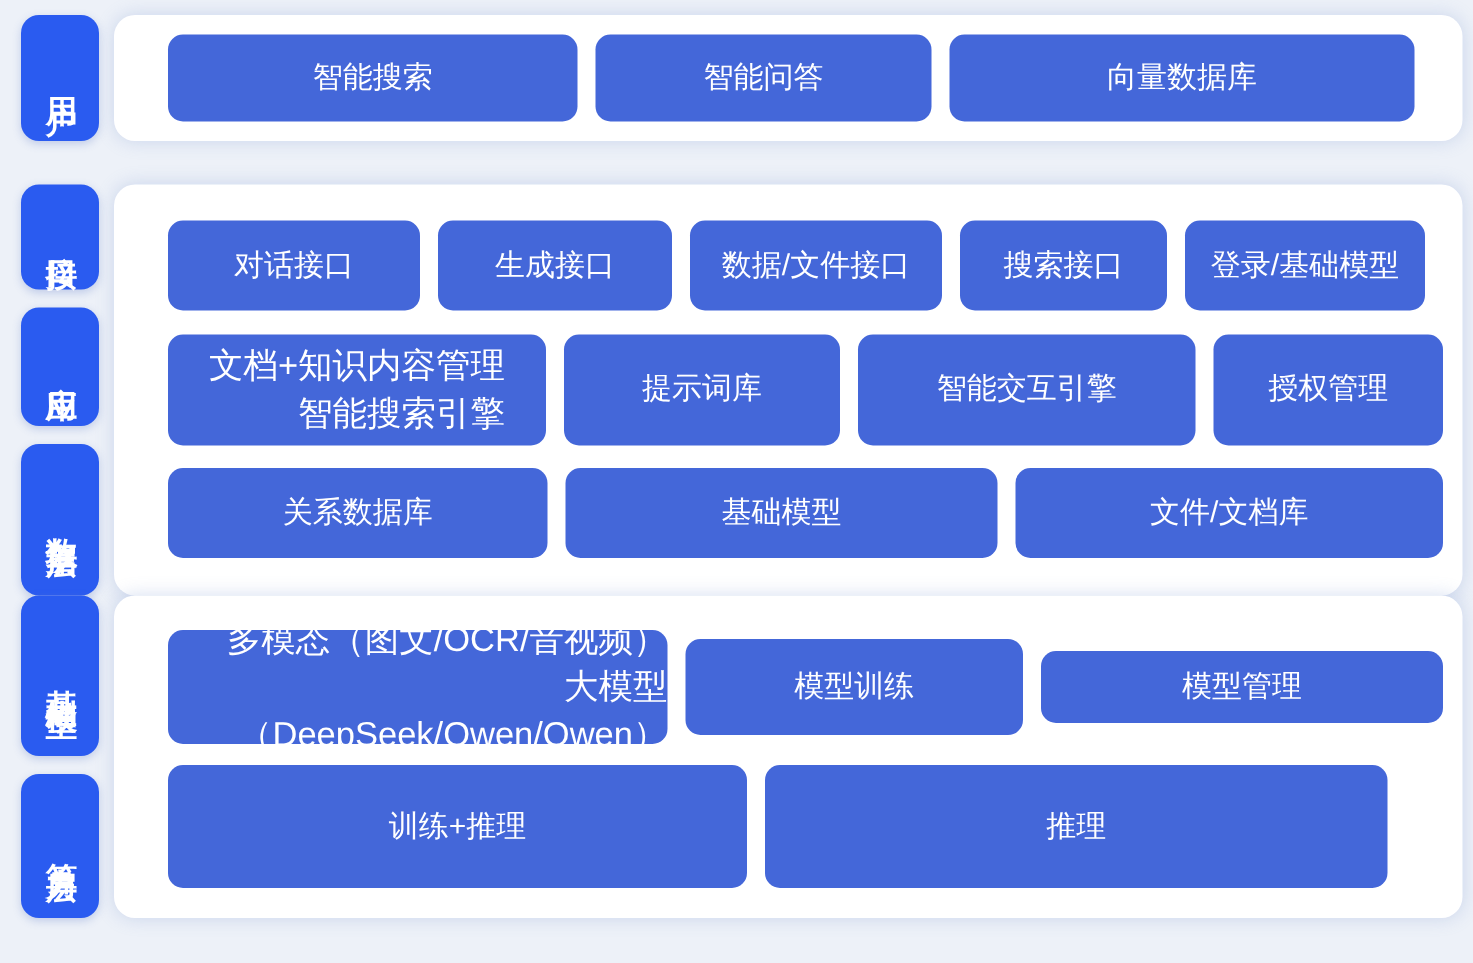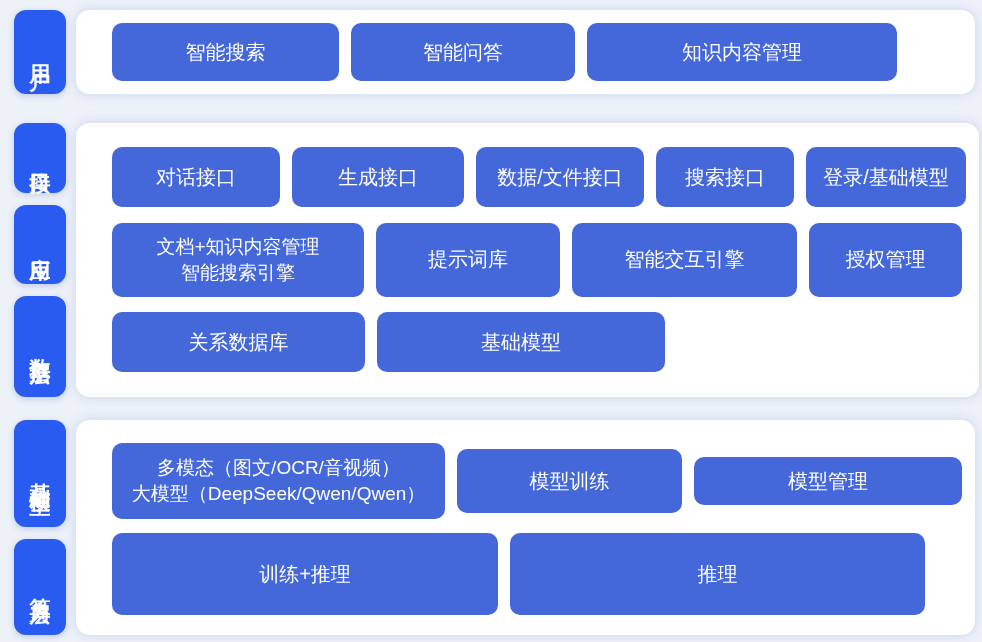--- a/index.html
+++ b/index.html
@@ -81,7 +81,7 @@
     </div>
     <div class="panel panel-user">
       <div class="row">
-        <div class="box" style="width:227px;height:58px">智能搜索</div>
+        <div class="box" style="width:273px;height:58px">智能搜索</div>
         <div class="box" style="width:224px;height:58px">智能问答</div>
         <div class="box" style="width:310px;height:58px">知识内容管理</div>
       </div>

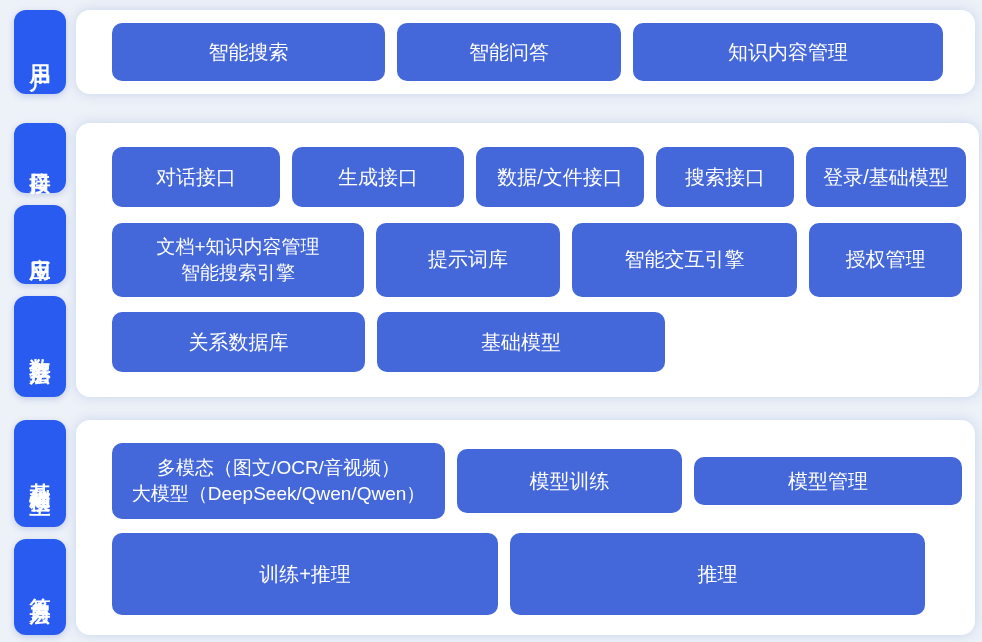--- a/index.html
+++ b/index.html
@@ -83,7 +83,7 @@
       <div class="row">
         <div class="box" style="width:273px;height:58px">智能搜索</div>
         <div class="box" style="width:224px;height:58px">智能问答</div>
-        <div class="box" style="width:310px;height:58px">知识内容管理</div>
+        <div class="box" style="width:310px;height:58px">向量数据库</div>
       </div>
     </div>
   </section>

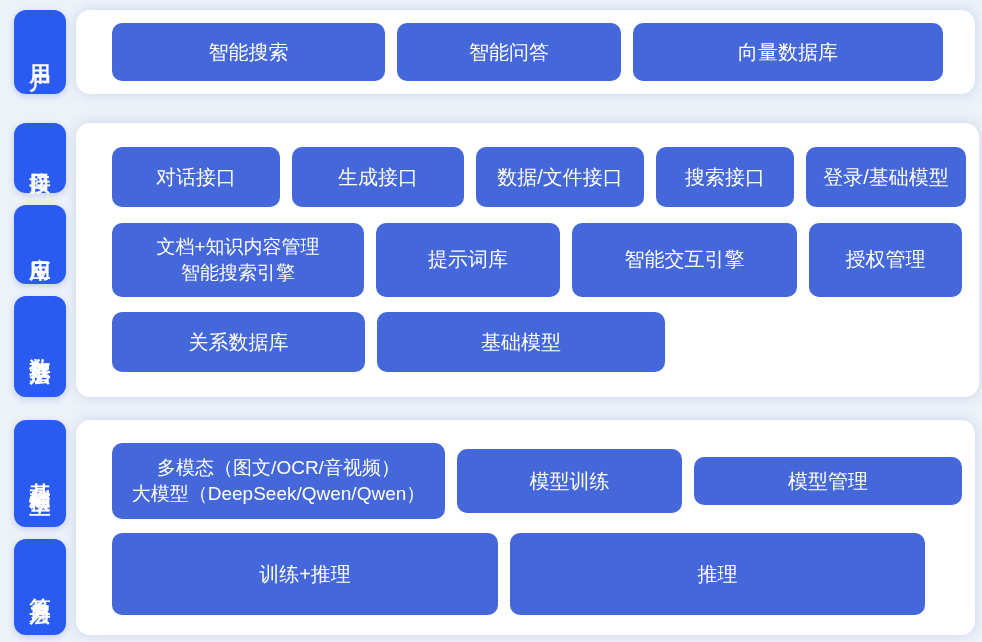--- a/index.html
+++ b/index.html
@@ -14,7 +14,7 @@
   }
   .band { display: flex; align-items: flex-start; }
   .band-user { margin-bottom: 29px; }
-  .band-middle { margin-bottom: 23px; }
+  .band-middle { }
   .label-col {
     width: 52px;
     margin-right: 10px;

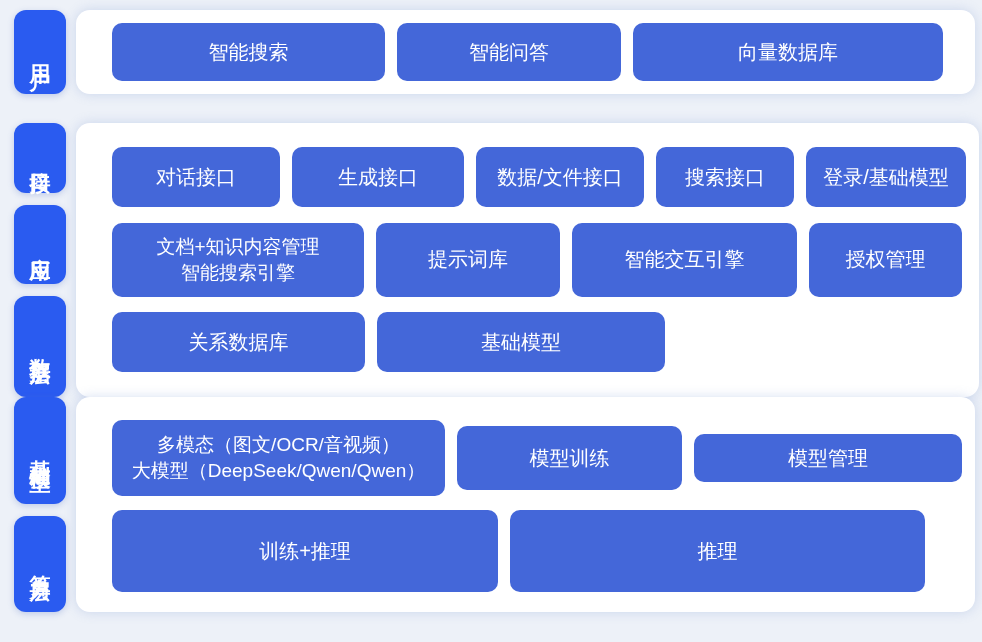--- a/index.html
+++ b/index.html
@@ -97,7 +97,7 @@
     <div class="panel panel-middle">
       <div class="row">
         <div class="box" style="width:168px;height:60px">对话接口</div>
-        <div class="box" style="width:172px;height:60px">生成接口</div>
+        <div class="box" style="width:156px;height:60px">生成接口</div>
         <div class="box" style="width:168px;height:60px">数据/文件接口</div>
         <div class="box" style="width:138px;height:60px">搜索接口</div>
         <div class="box" style="width:160px;height:60px">登录/基础模型</div>

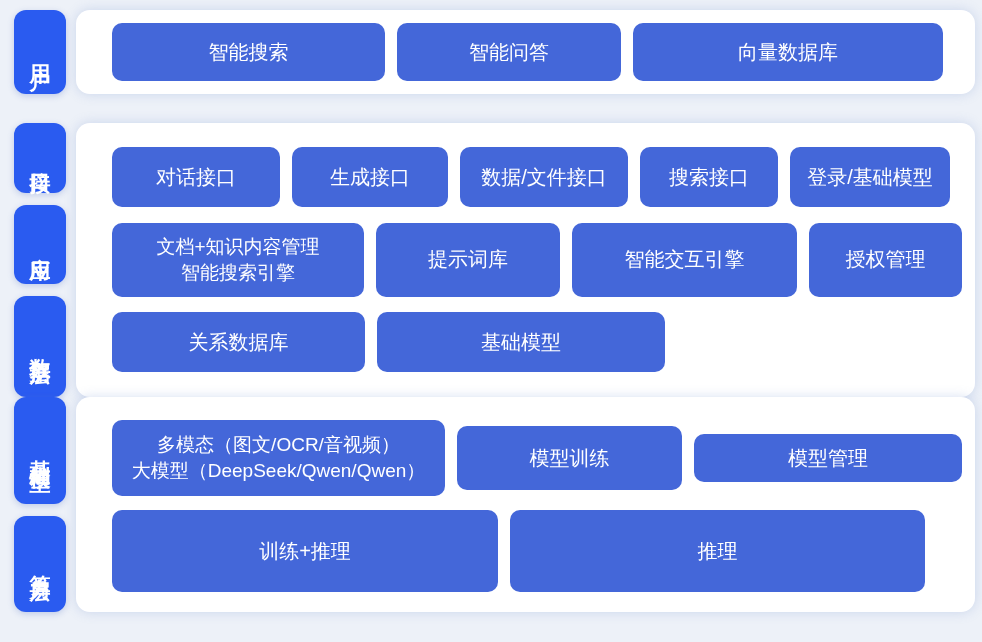--- a/index.html
+++ b/index.html
@@ -68,7 +68,7 @@
     box-sizing: border-box;
     flex-shrink: 1;
   }
-  .box-2line { font-size: 19px; }
+  .box-2line { font-size: 23px; text-align: right; }
 </style>
 </head>
 <body>

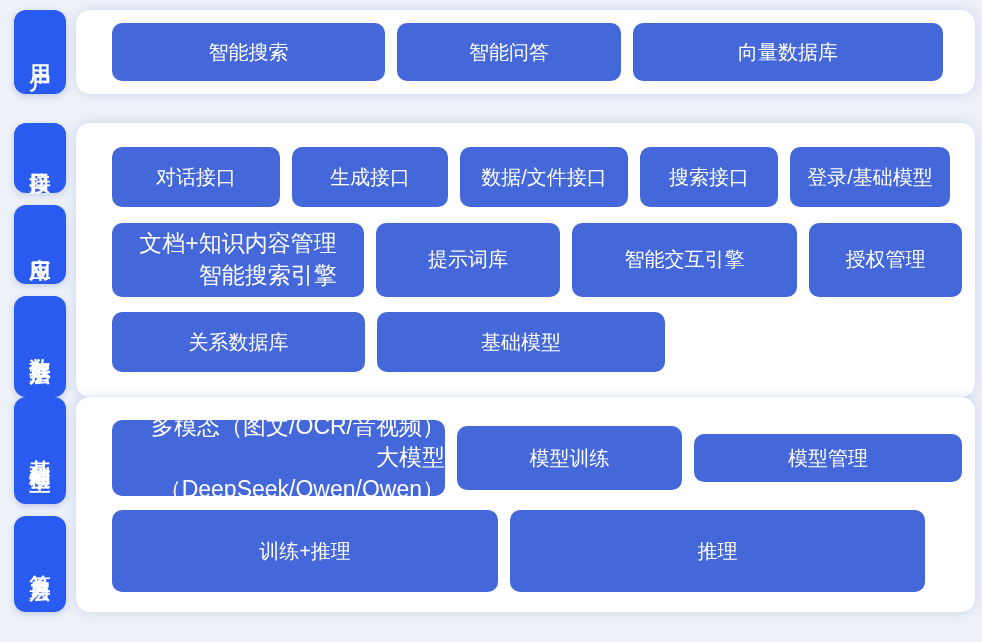--- a/index.html
+++ b/index.html
@@ -112,6 +112,7 @@
       <div class="row">
         <div class="box" style="width:253px;height:60px">关系数据库</div>
         <div class="box" style="width:288px;height:60px">基础模型</div>
+        <div class="box" style="width:285px;height:60px">文件/文档库</div>
       </div>
     </div>
   </section>

